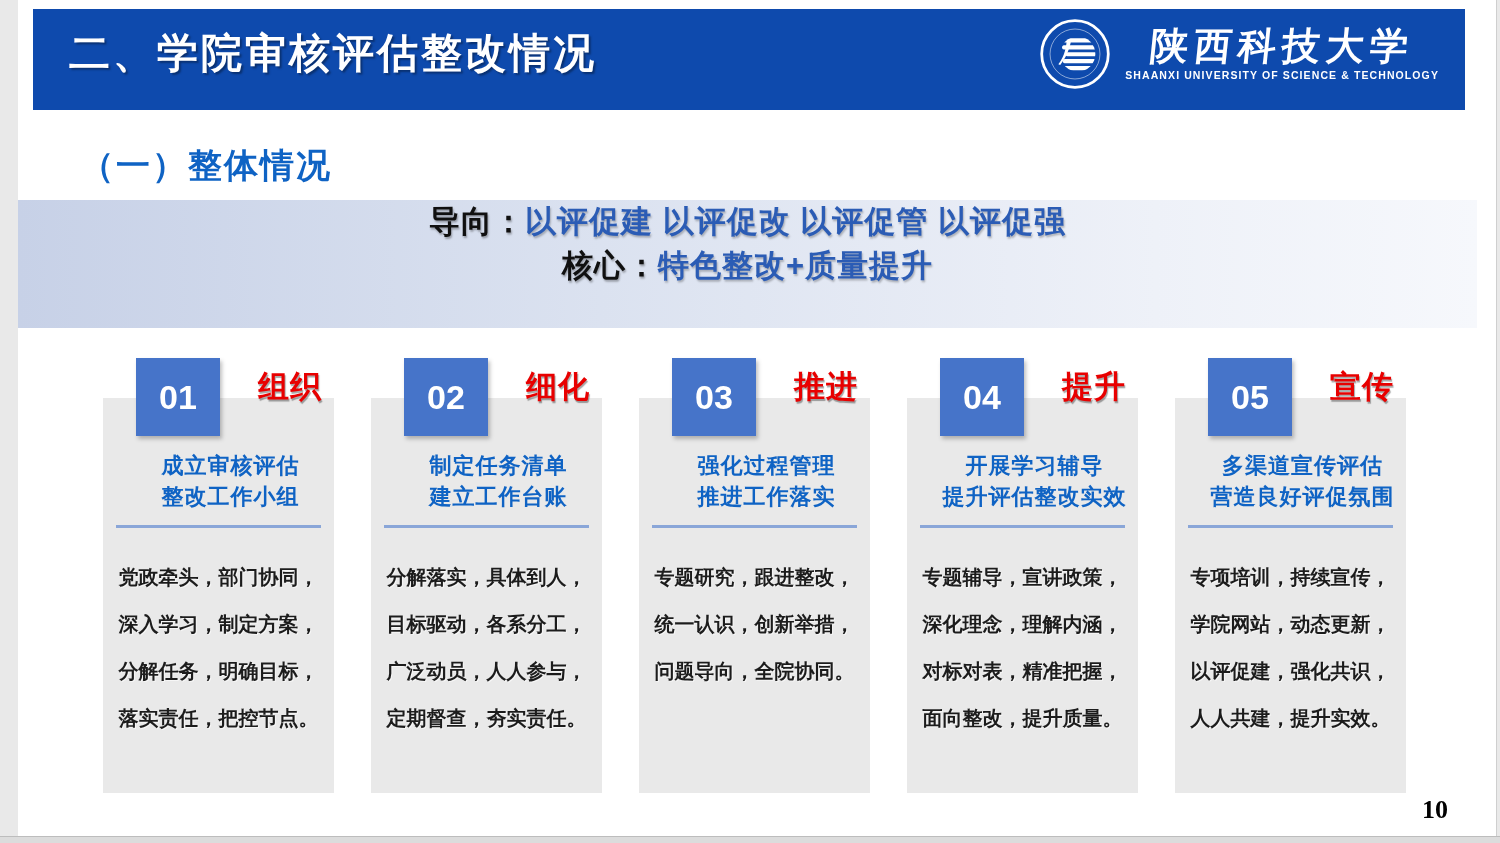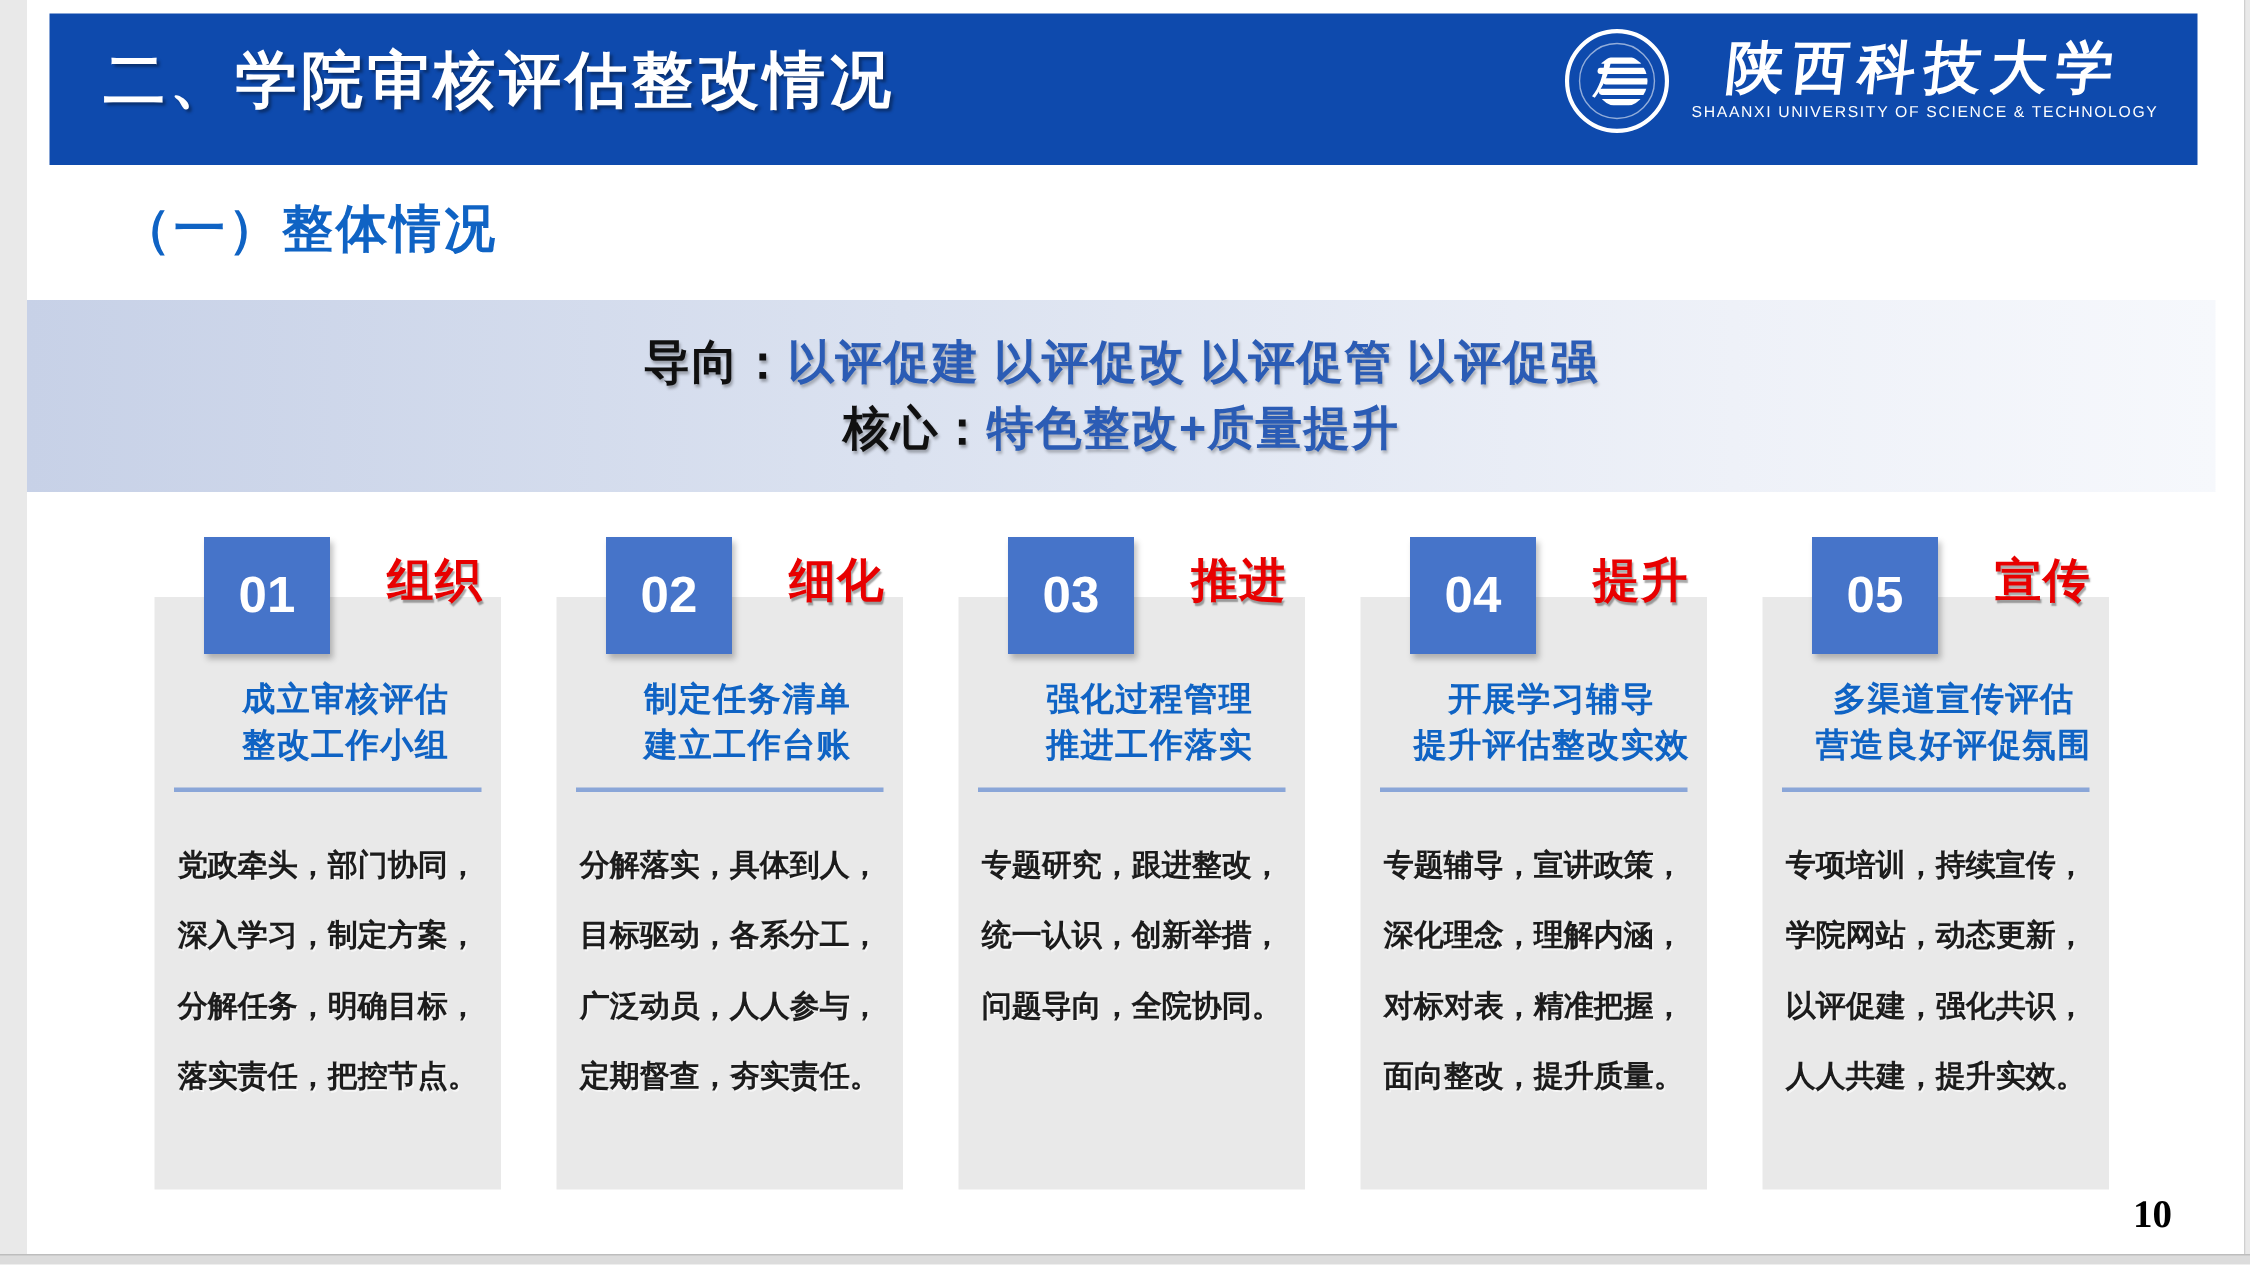--- a/index.html
+++ b/index.html
@@ -35,7 +35,7 @@
     transform:skewX(-6deg); line-height:40px; white-space:nowrap;
   }
   .logo-en {
-    color:#ffffff; font-size:10.5px; font-weight:normal; letter-spacing:1.1px;
+    color:#ffffff; font-size:10.5px; font-weight:bold; letter-spacing:1.1px;
     margin-top:3px; white-space:nowrap;
   }
   

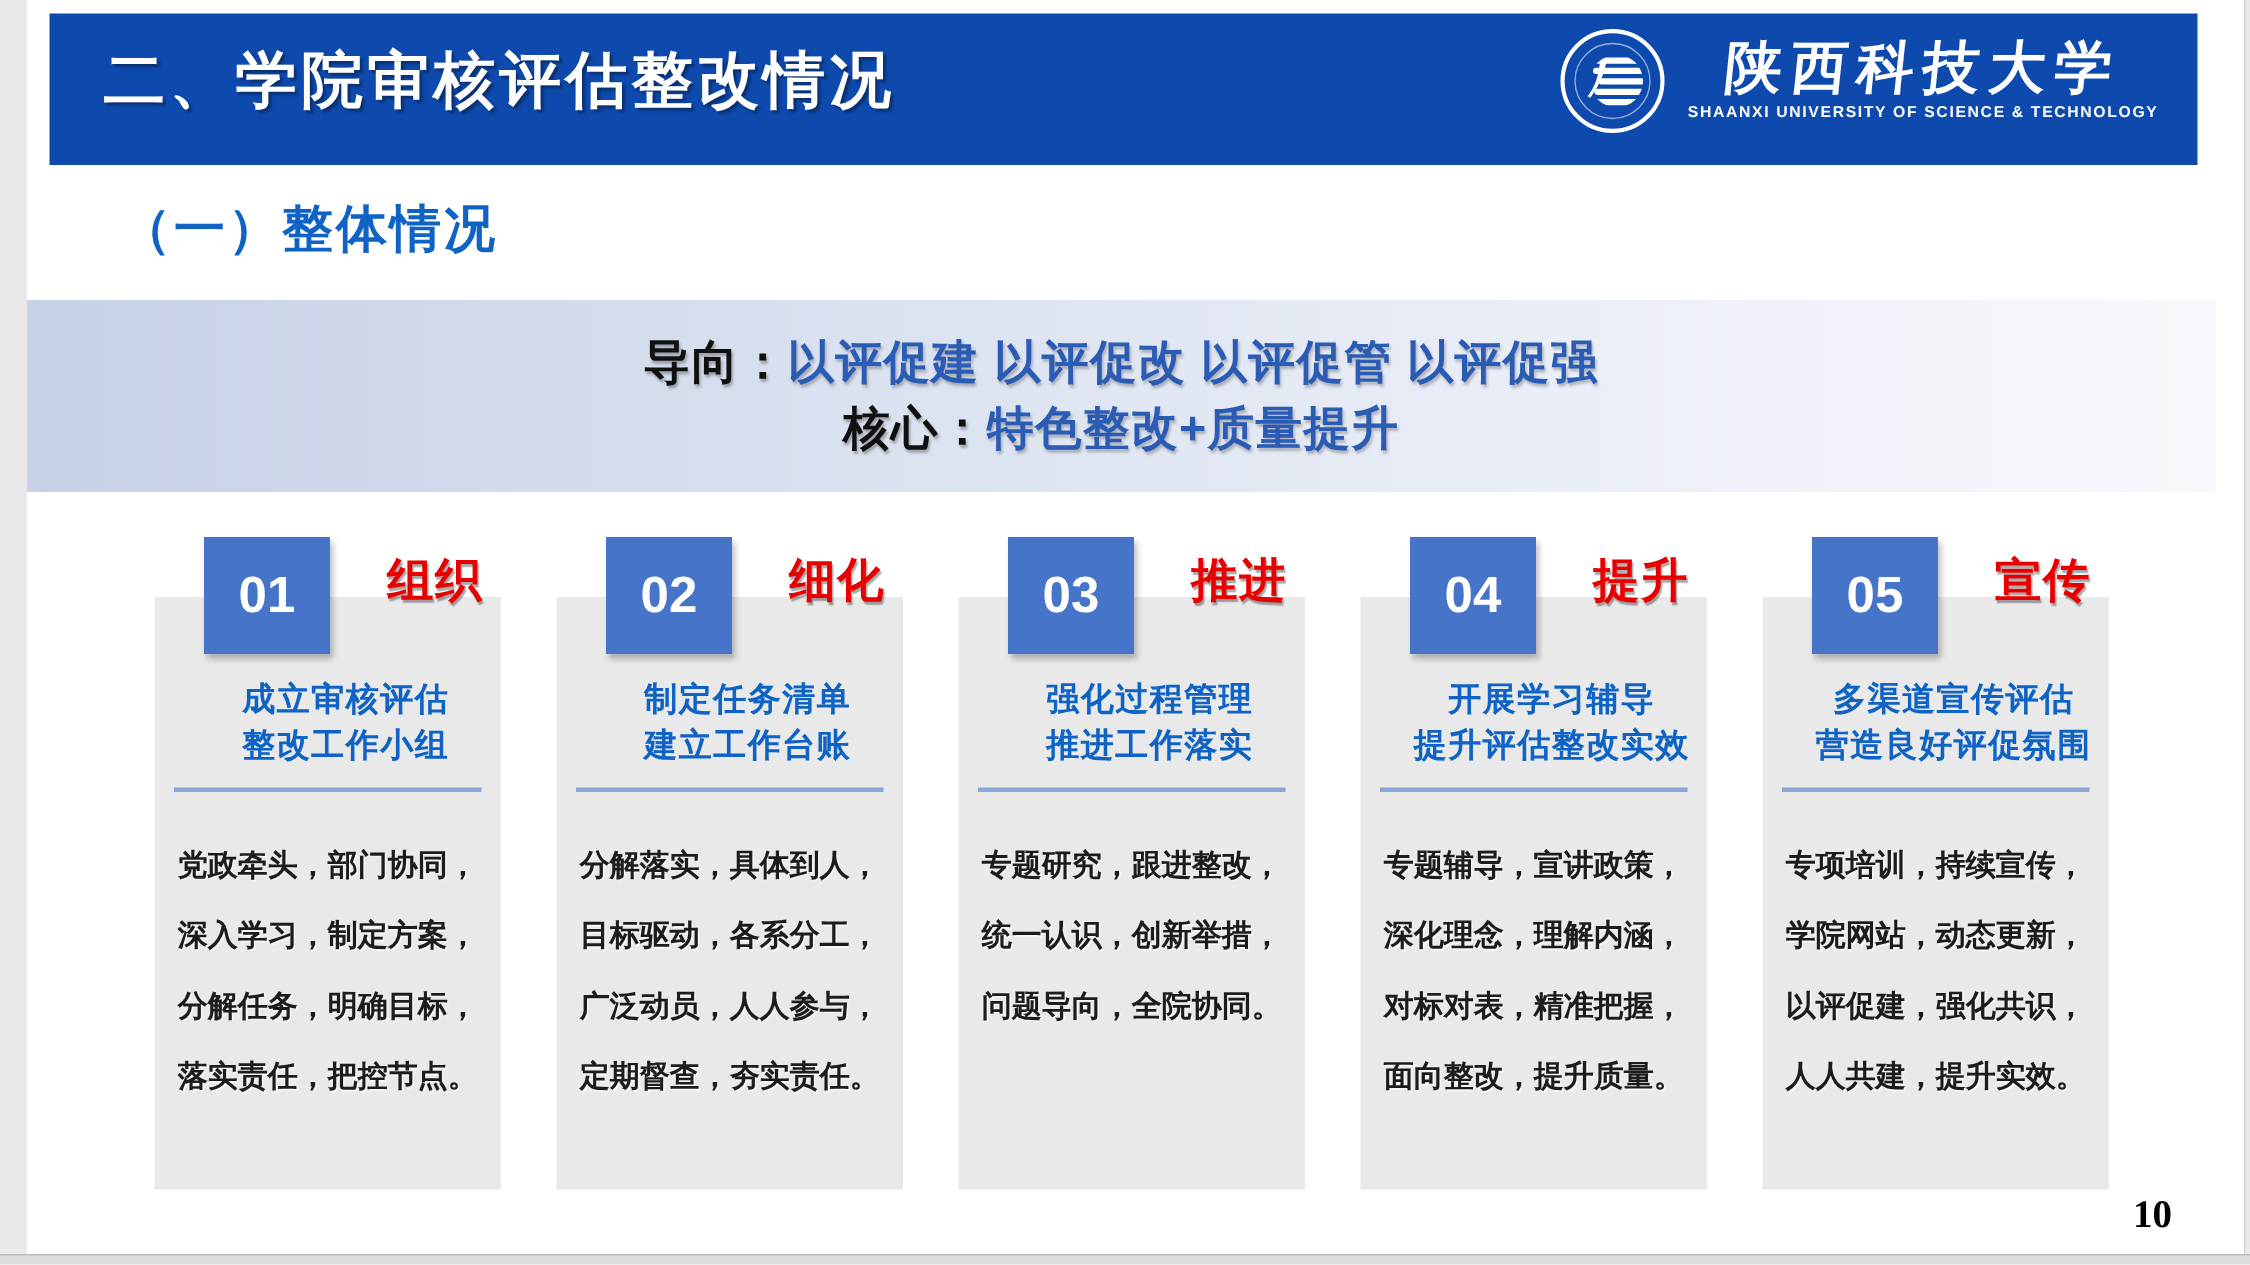--- a/index.html
+++ b/index.html
@@ -40,7 +40,7 @@
   }
   
   .section-heading {
-    position:absolute; left:62px; top:130px;
+    position:absolute; left:62px; top:143px;
     color:#0f63c4; font-size:34px; font-weight:bold; letter-spacing:2px;
   }
   

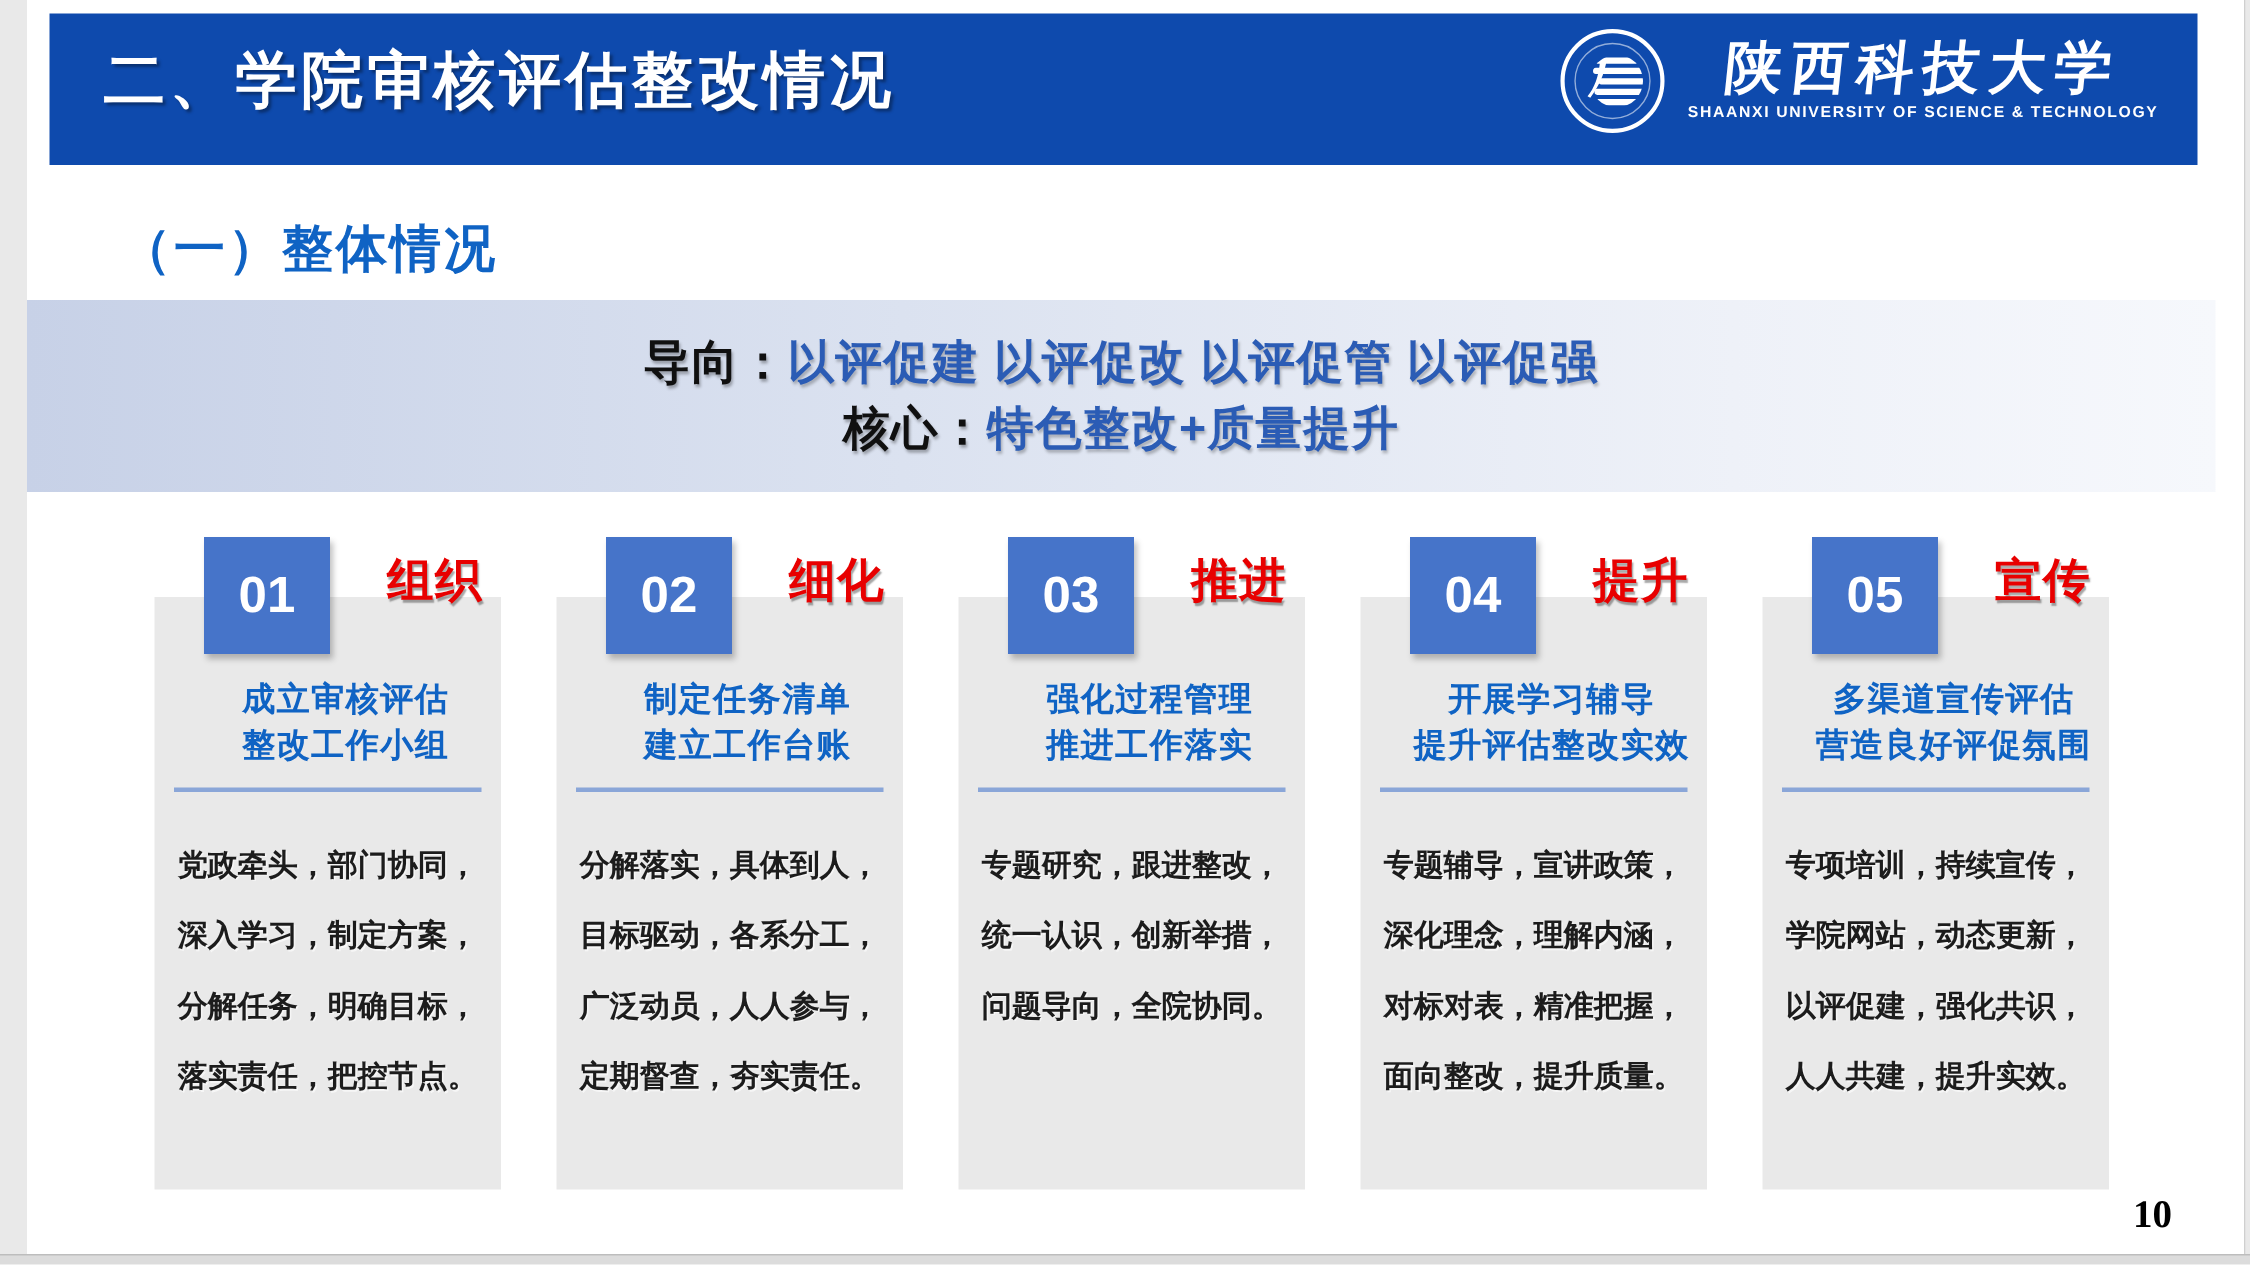--- a/index.html
+++ b/index.html
@@ -47,7 +47,7 @@
   .banner {
     position:absolute; left:0; right:19px; top:200px; height:128px;
     background:linear-gradient(90deg,#c7d1e7 0%,#dbe2f0 40%,#eef1f8 78%,#f6f8fc 100%);
-    display:flex; flex-direction:column; align-items:center; justify-content:center;
+    display:flex; flex-direction:column; align-items:center; 
   }
   .banner-line { font-size:31px; font-weight:bold; line-height:44px; letter-spacing:1px; white-space:nowrap; }
   .banner-label { color:#101010; text-shadow:1px 2px 2px rgba(0,0,0,0.3); }

